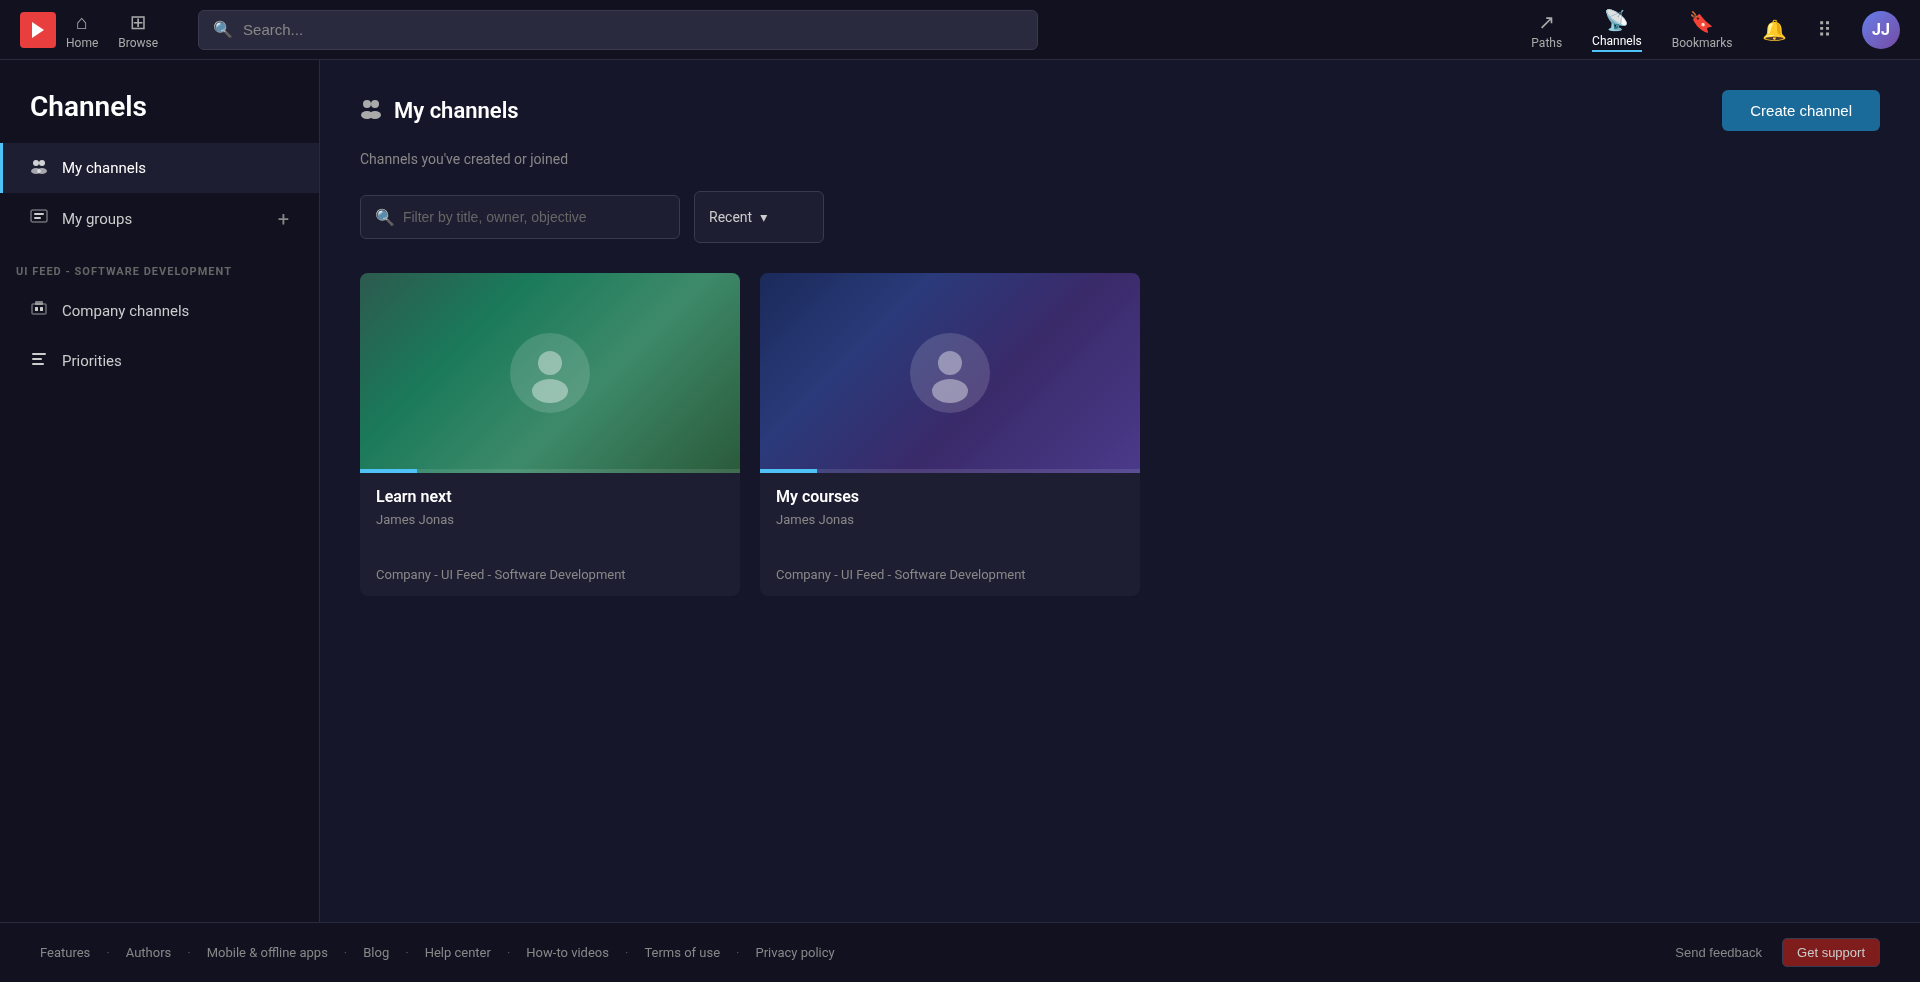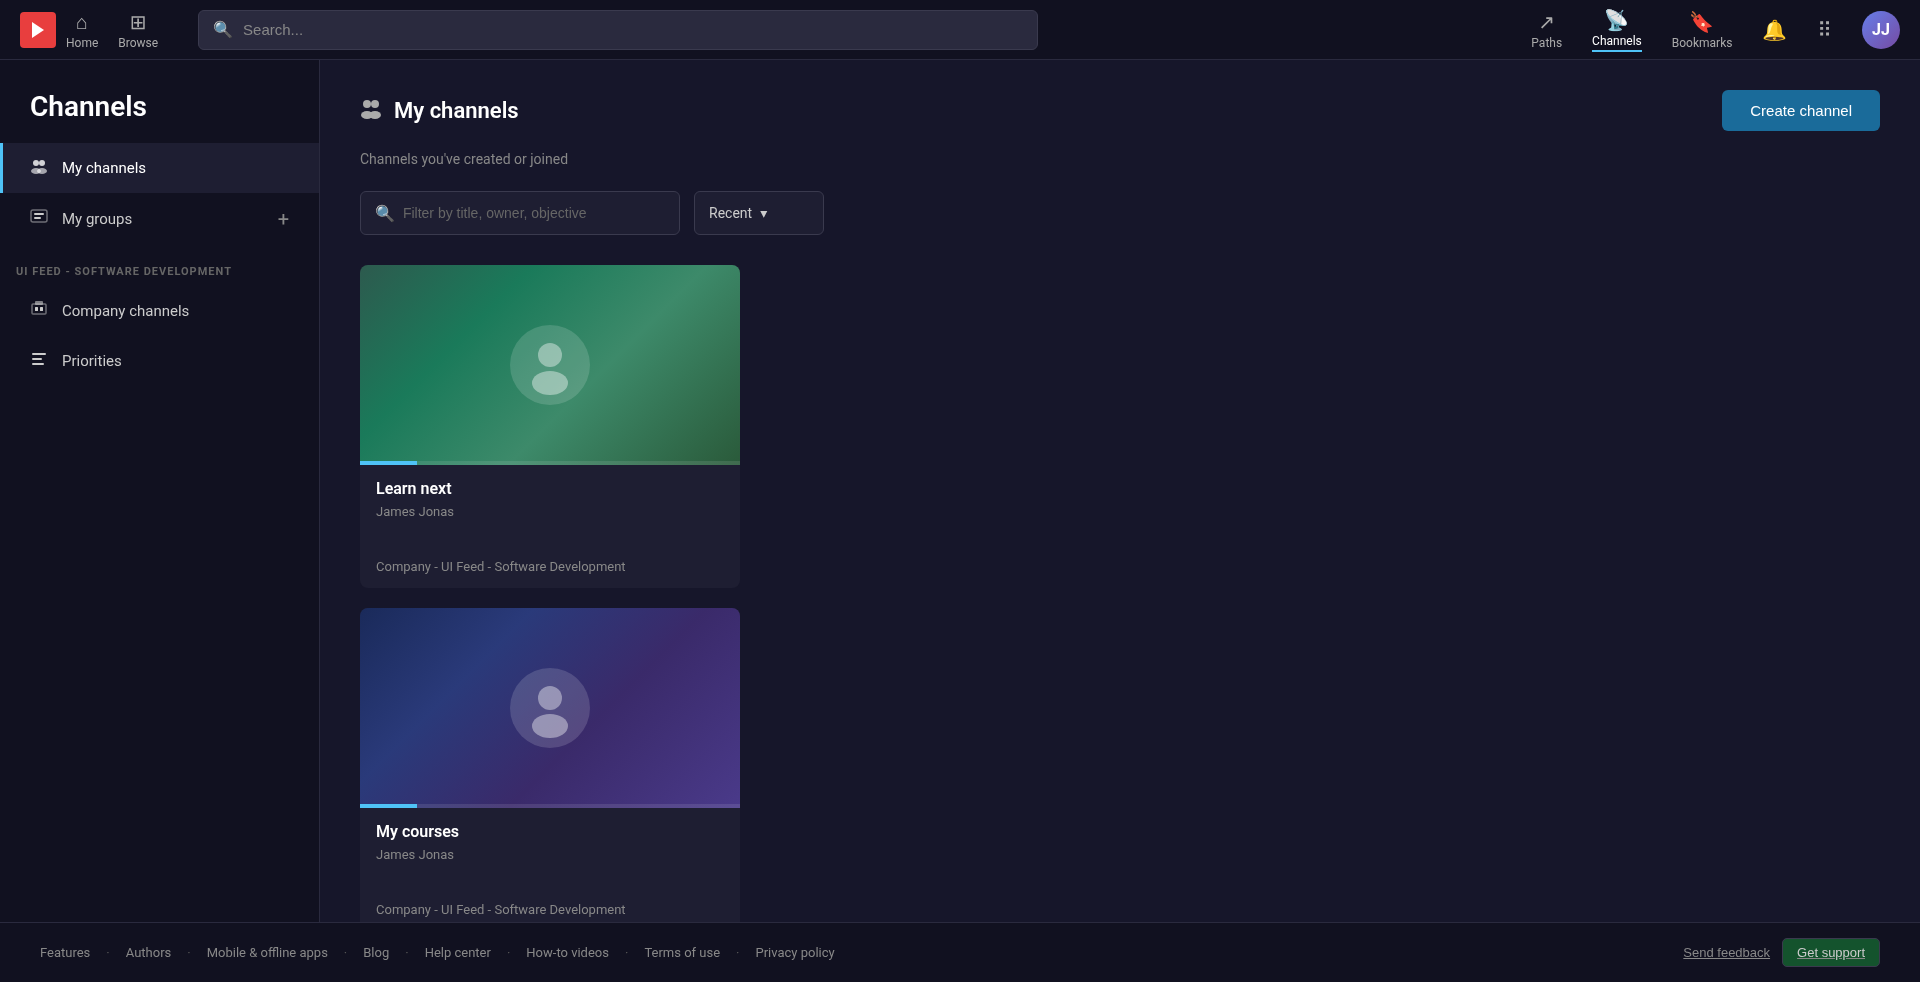--- a/index.html
+++ b/index.html
@@ -245,7 +245,7 @@
       border: 1px solid #3a3a4e;
       border-radius: 6px;
       padding: 0 14px;
-      height: 44px;
+      height: 52px;
       cursor: pointer;
       color: #ccc;
       font-size: 14px;

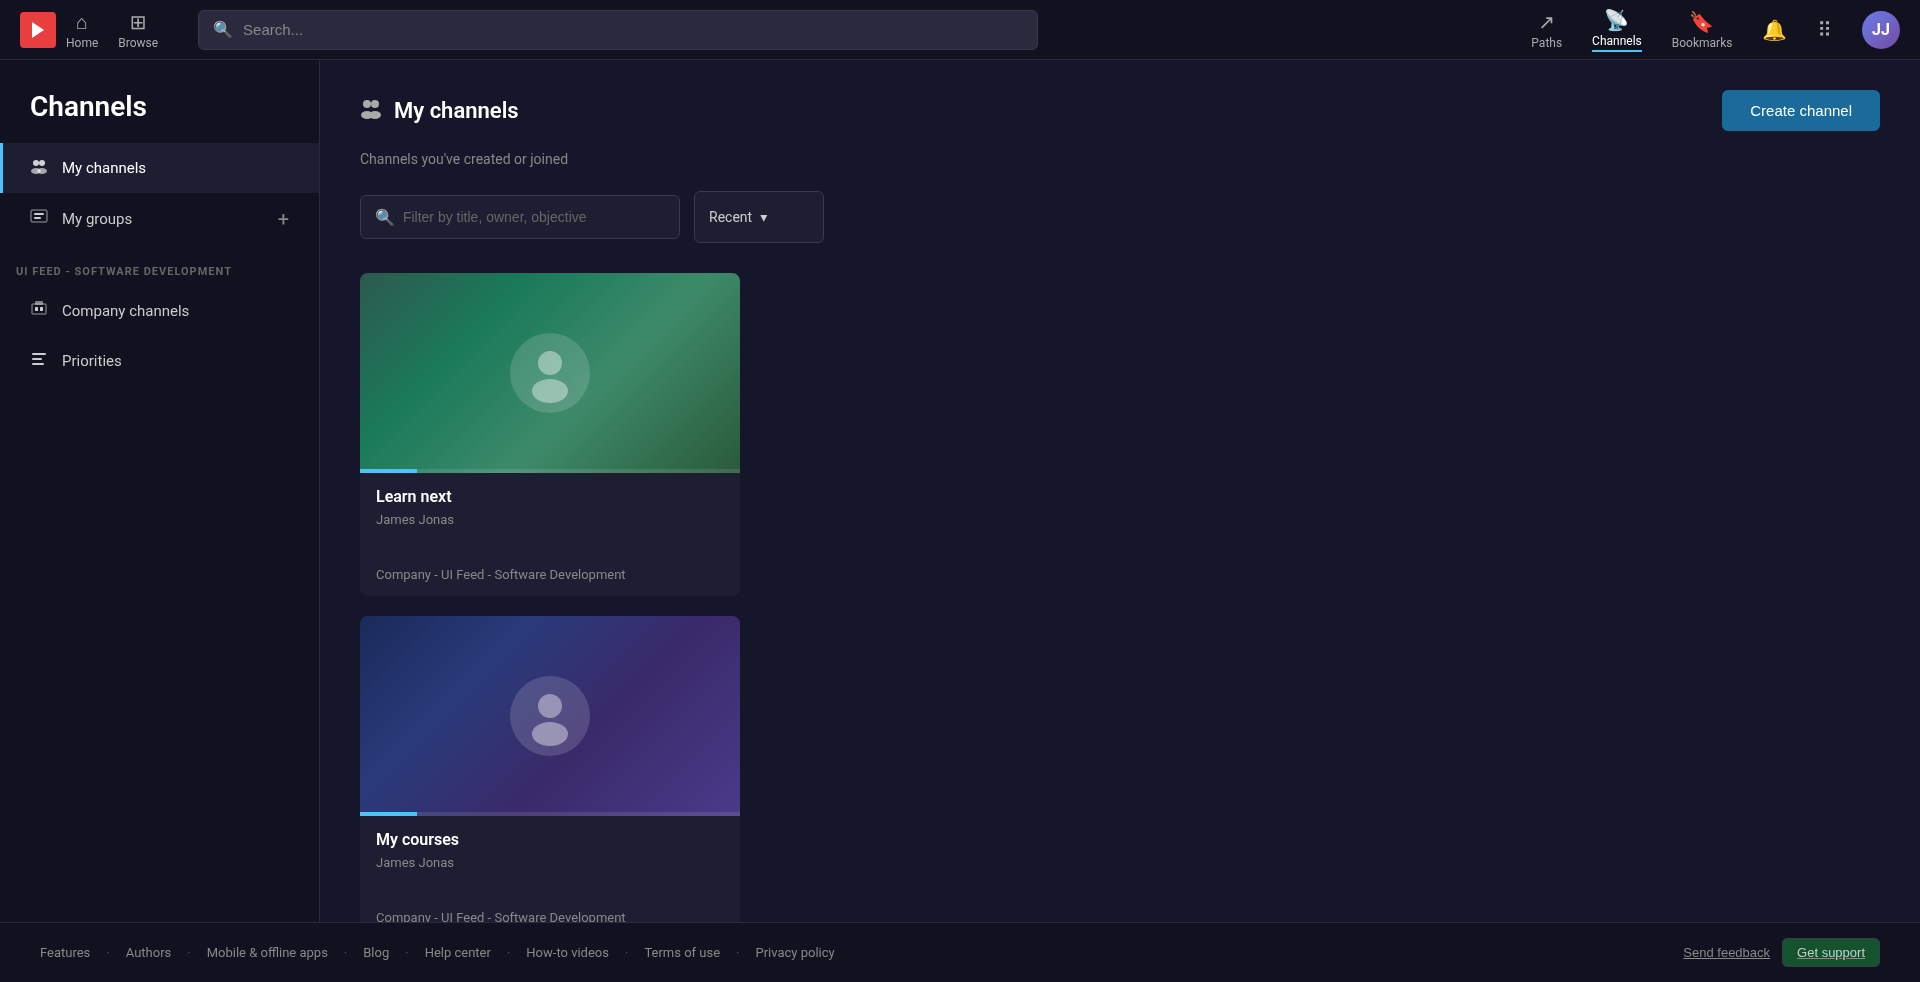--- a/index.html
+++ b/index.html
@@ -258,7 +258,6 @@
       display: flex;
       gap: 20px;
       flex-wrap: wrap;
-      flex-direction: column;
     }
     .channel-card {
       width: 380px;

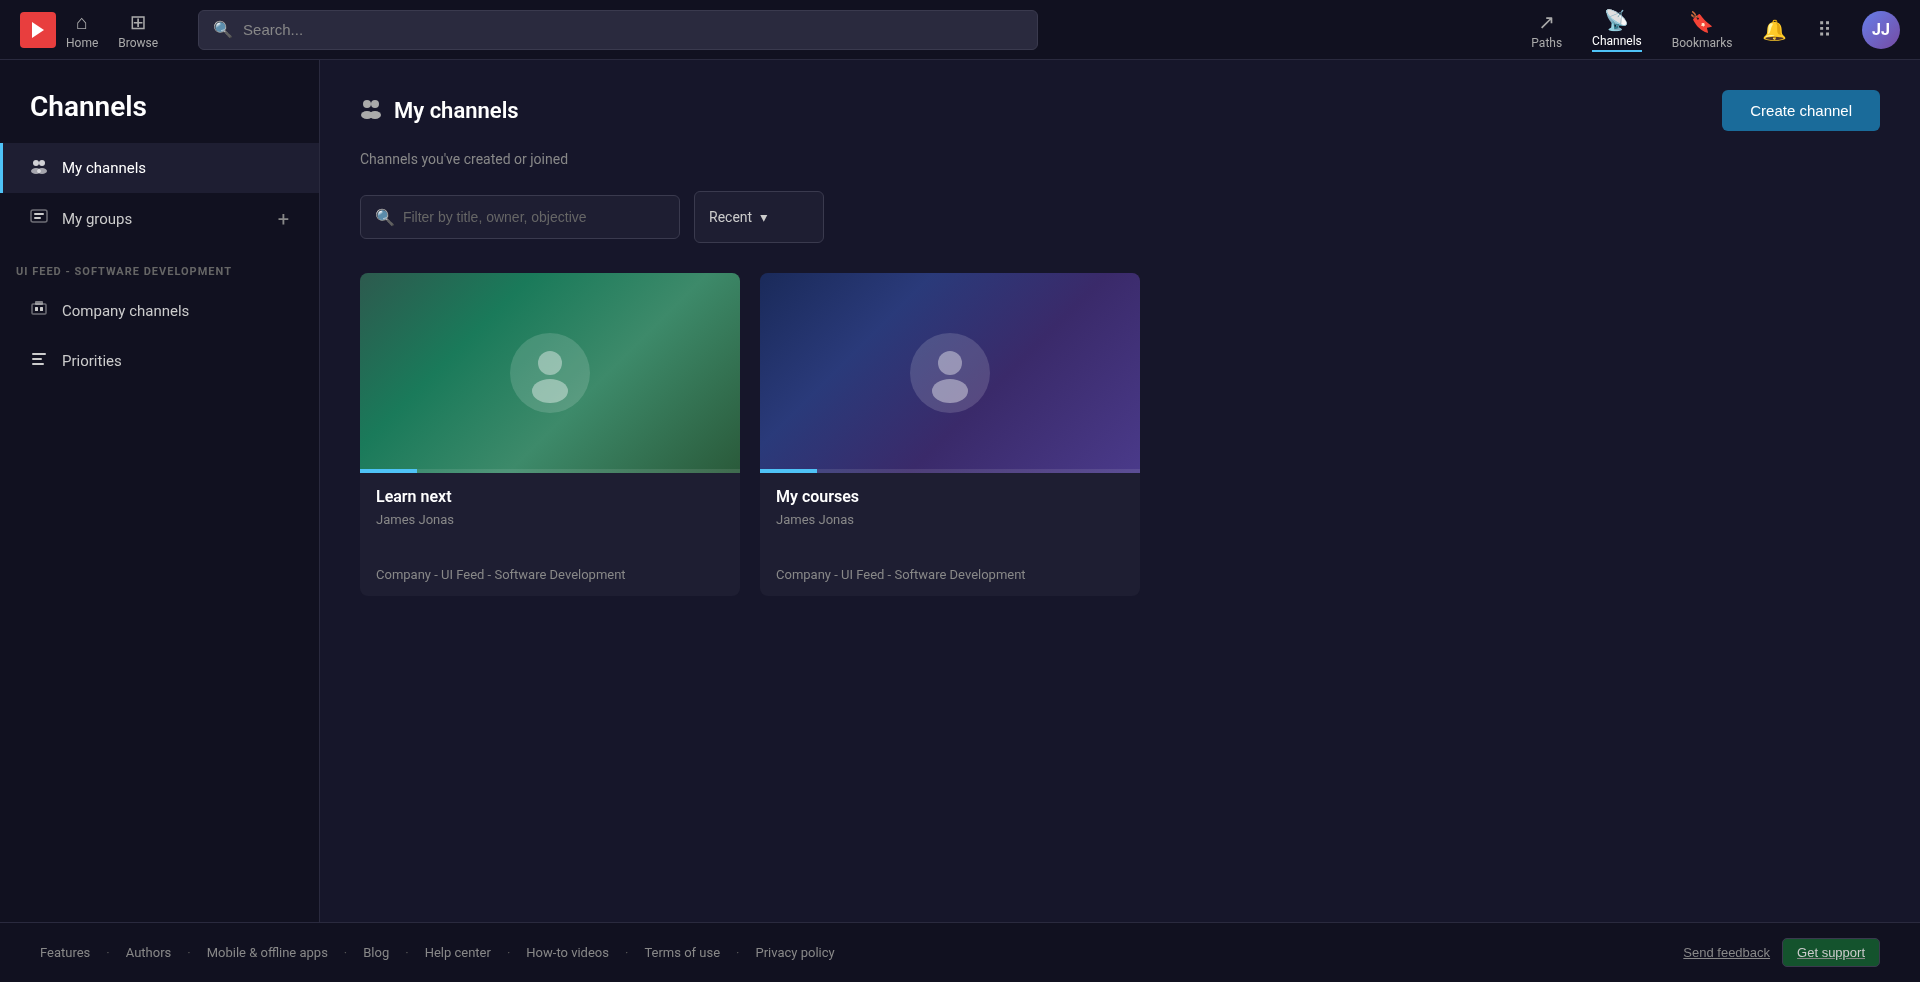--- a/index.html
+++ b/index.html
@@ -352,8 +352,7 @@
     .footer-right {
       margin-left: auto;
       display: flex;
-      gap: 12px;
-      text-decoration: underline;
+      gap: 20px;
     }
     .send-feedback-btn {
       color: #888;

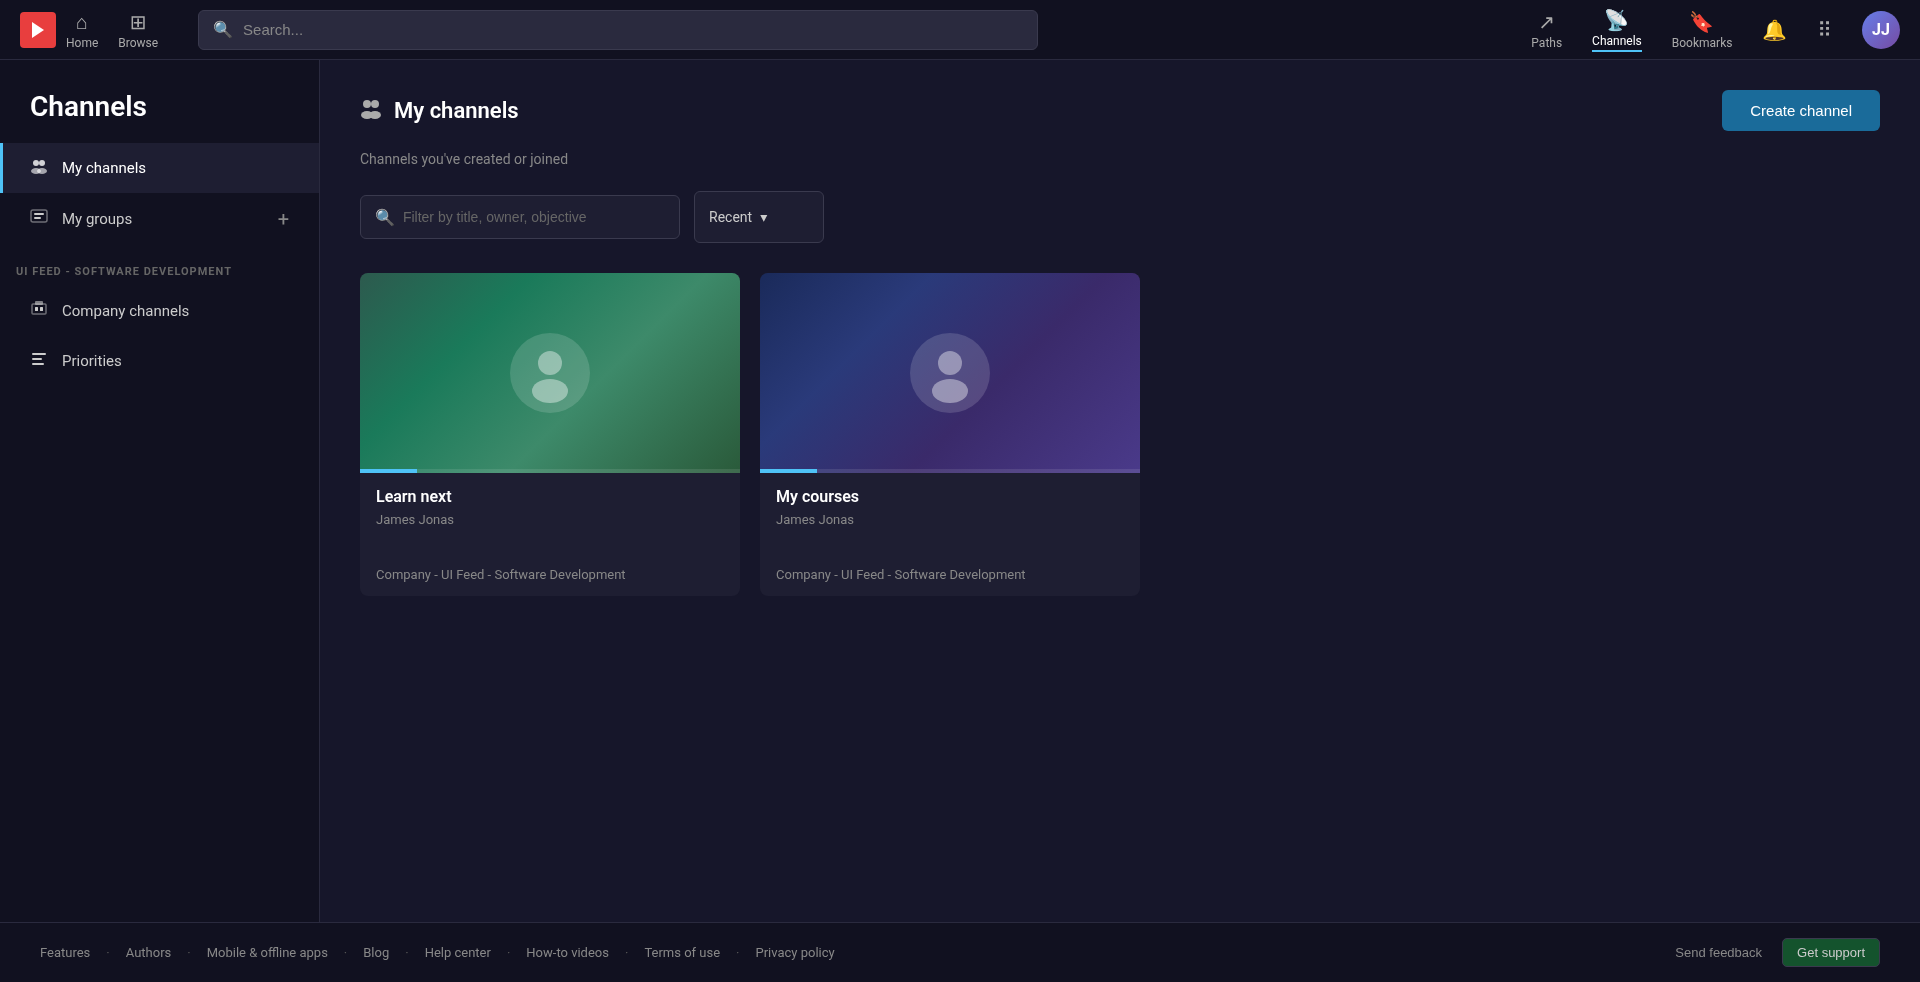--- a/index.html
+++ b/index.html
@@ -362,7 +362,7 @@
       border: none;
     }
     .get-support-btn {
-      background: #14532d;
+      background: #7f1d1d;
       border: 1px solid #3a3a4e;
       border-radius: 5px;
       color: #ccc;

